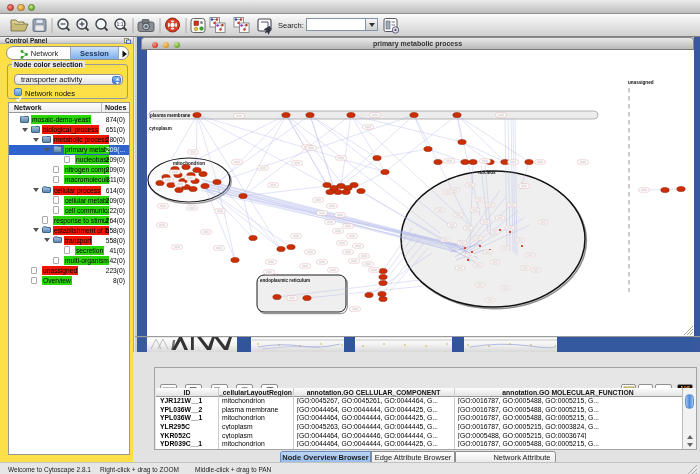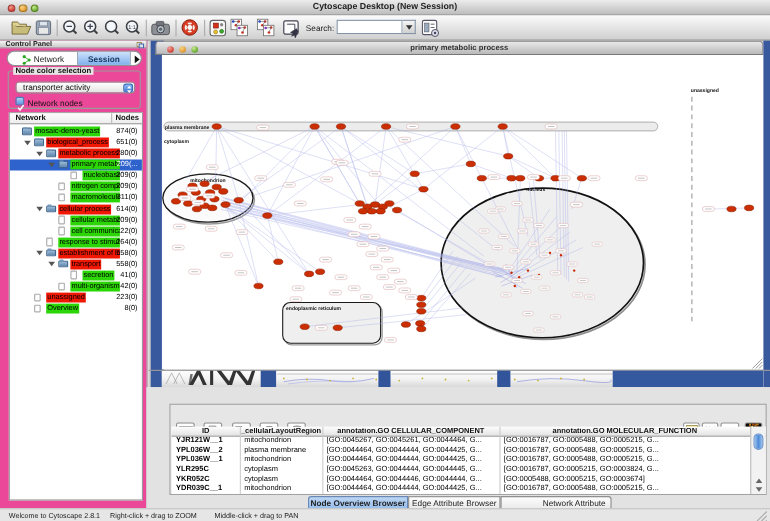--- a/index.html
+++ b/index.html
@@ -57,7 +57,6 @@
 <div class="tl" style="left:6.5px;background:radial-gradient(circle at 35% 30%,#f2a09a,#dd4f42 60%,#b33a30);border:0.5px solid #a03830;"></div>
 <div class="tl" style="left:17px;background:radial-gradient(circle at 35% 30%,#f8d88e,#e8a33b 60%,#c07f20);border:0.5px solid #a87820;"></div>
 <div class="tl" style="left:27.5px;background:radial-gradient(circle at 35% 30%,#cdeb9a,#7cb83f 60%,#5a9028);border:0.5px solid #558520;"></div>
-<div class="apptitle">Cytoscape Desktop (New Session)</div>
 </div>
 <div class="abs toolbar">
     <svg class="abs" style="left:0;top:0;" width="700" height="22" viewBox="0 0 700 22">

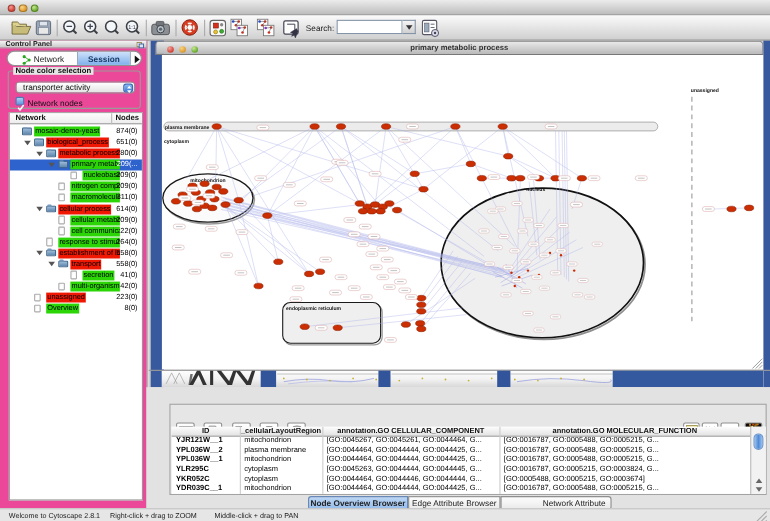--- a/index.html
+++ b/index.html
@@ -9,7 +9,7 @@
 .tl{position:absolute;top:3.5px;width:7.5px;height:7.5px;border-radius:50%;}
 .apptitle{position:absolute;top:1px;left:0;width:700px;text-align:center;font-size:8px;font-weight:bold;color:#222;}
 .toolbar{left:0;top:14px;width:700px;height:23px;background:linear-gradient(#fbfbfb,#cfcfcf);border-bottom:1px solid #7d7d7d;}
-.cp{left:0;top:37px;width:134px;height:425px;background:#ec4899;border-right:1px solid #a8a8a8;}
+.cp{left:0;top:37px;width:134px;height:425px;background:#fde047;border-right:1px solid #a8a8a8;}
 .cphead{position:absolute;left:0;top:0;width:133px;height:7px;background:linear-gradient(#f5f5f5,#c9c9c9);border-bottom:1px solid #b0b0b0;}
 .cphead span{position:absolute;left:5px;top:0px;font-size:6.5px;font-weight:bold;color:#222;}
 .tabs{position:absolute;left:6px;top:9px;width:123px;height:14px;background:#fdfdfd;border:1px solid #8f8f8f;border-radius:7px;overflow:hidden;}

